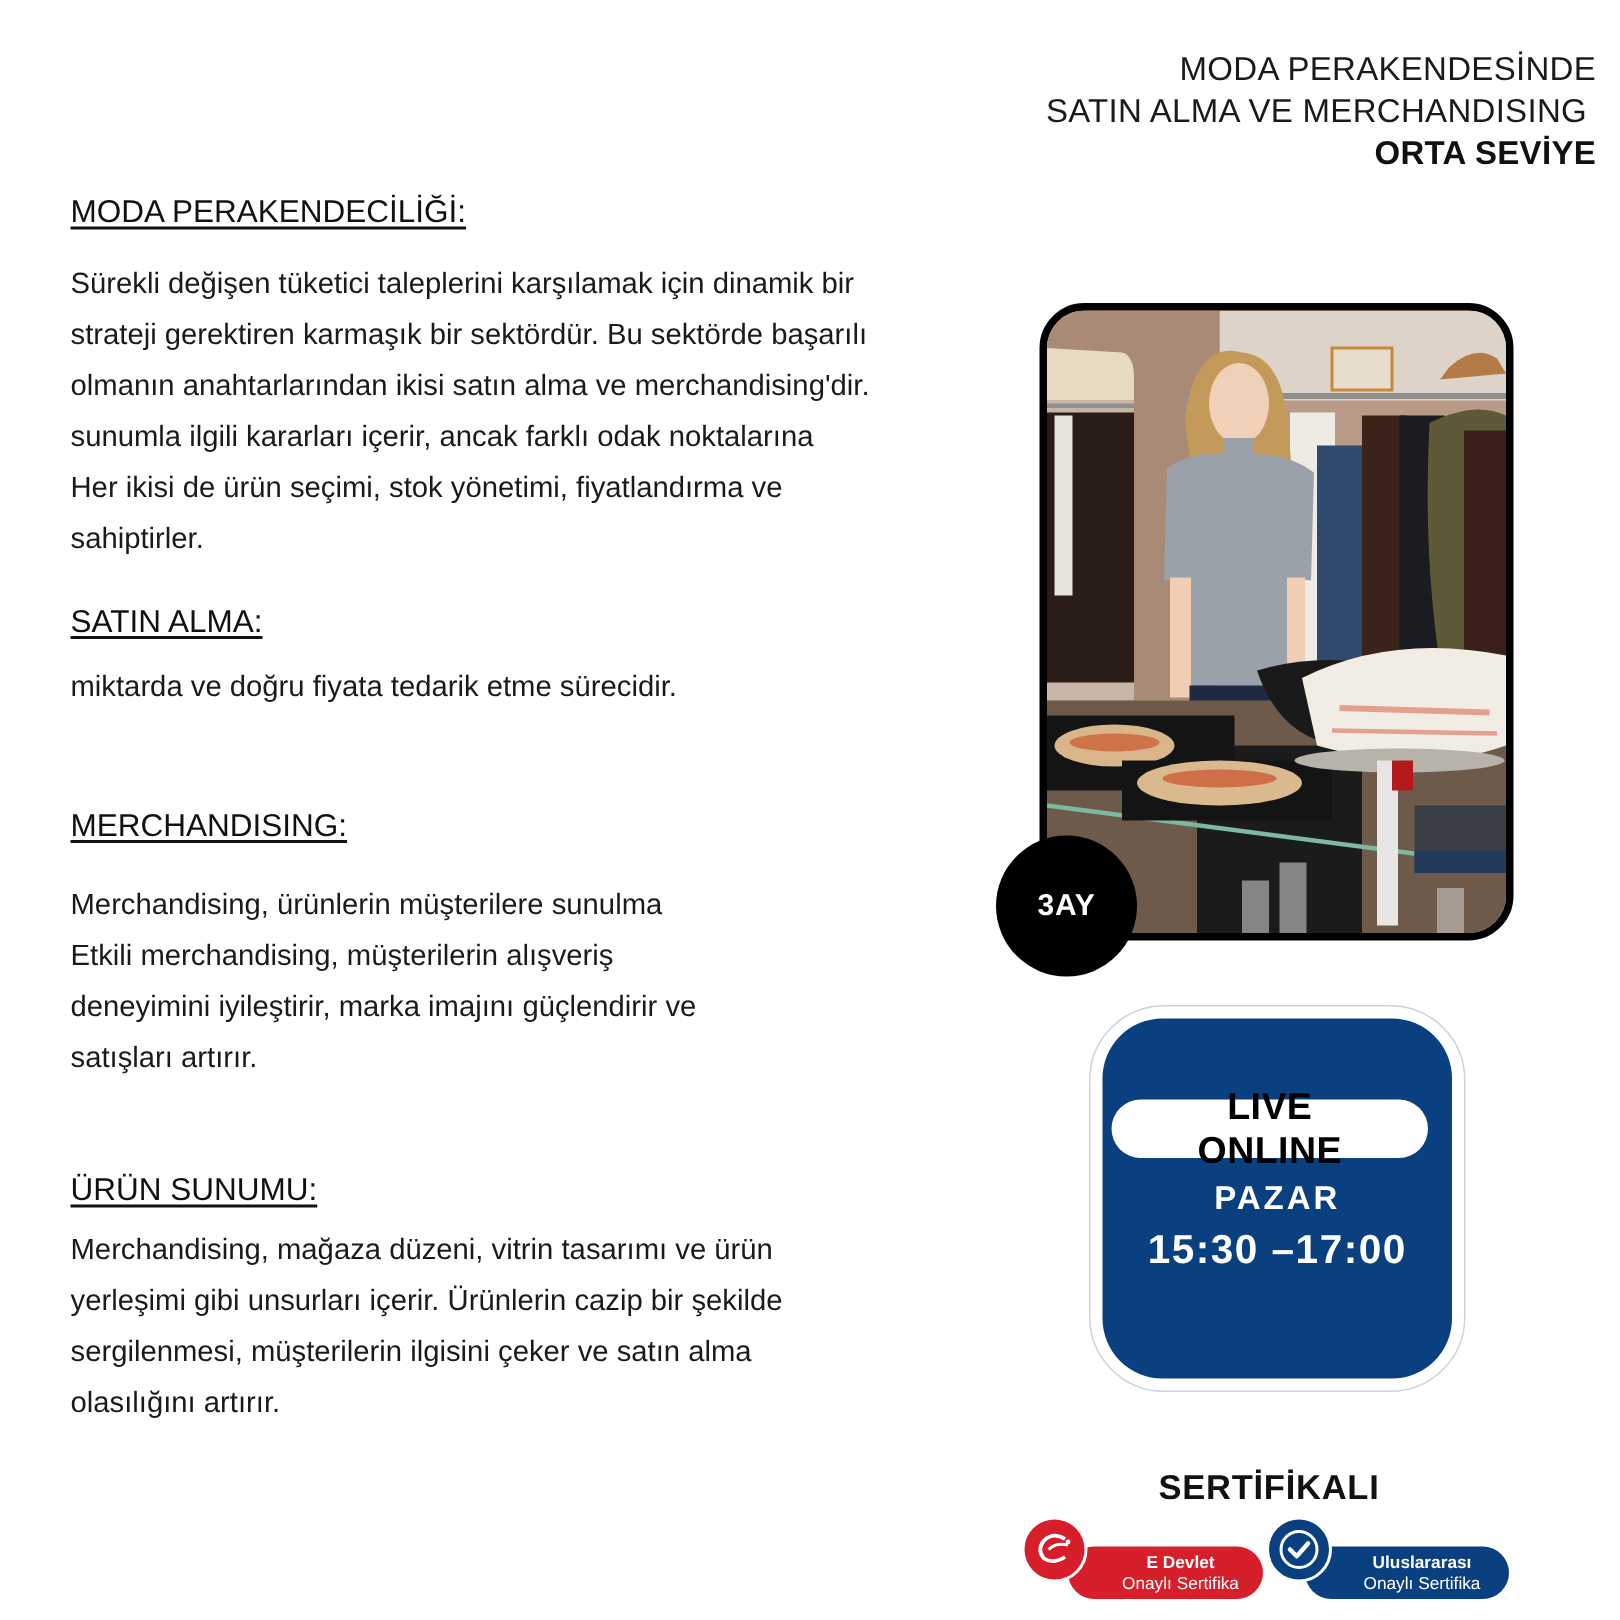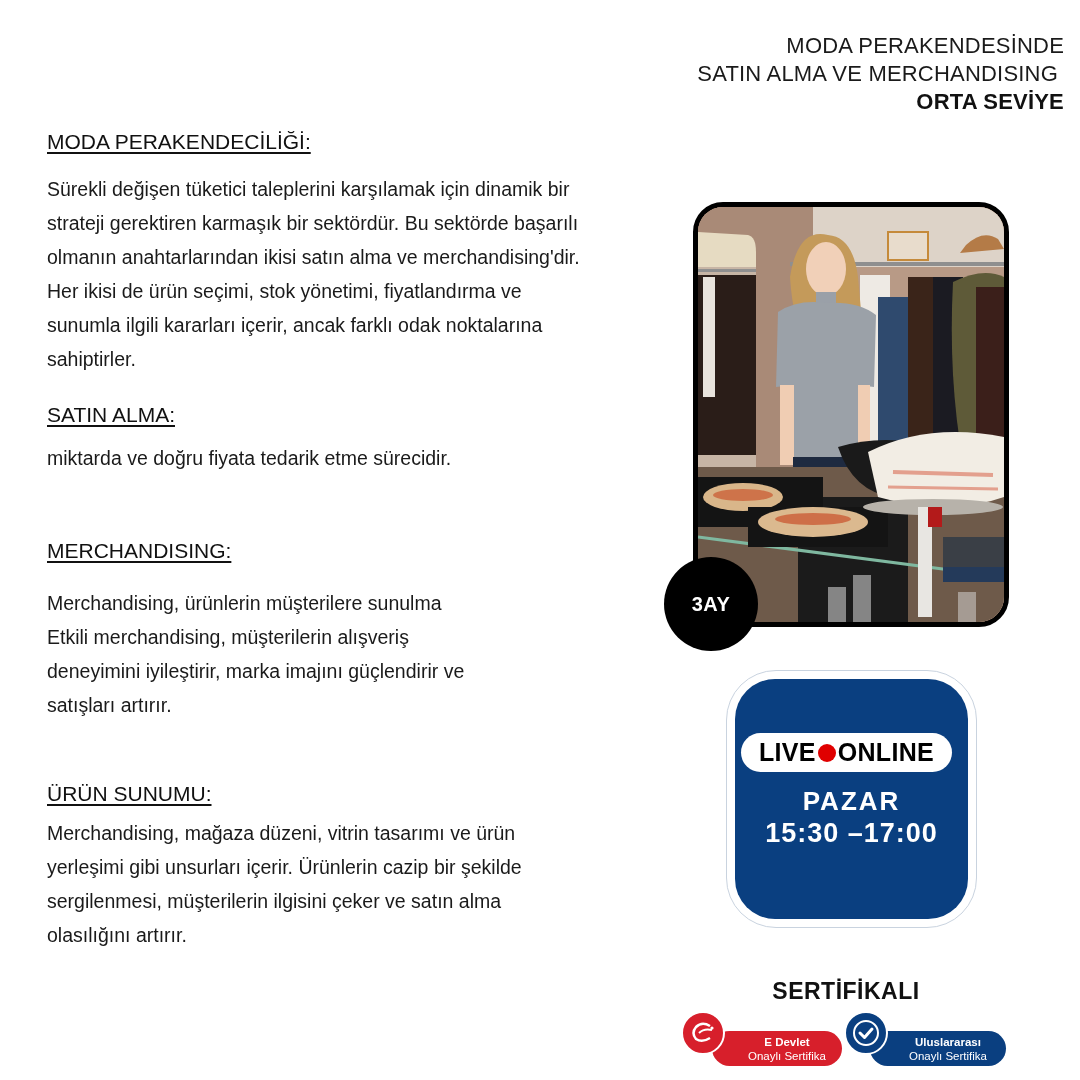--- a/index.html
+++ b/index.html
@@ -53,8 +53,8 @@
     <span class="ln">Sürekli değişen tüketici taleplerini karşılamak için dinamik bir</span>
     <span class="ln">strateji gerektiren karmaşık bir sektördür. Bu sektörde başarılı</span>
     <span class="ln">olmanın anahtarlarından ikisi satın alma ve merchandising'dir.</span>
+    <span class="ln">sunumla ilgili kararları içerir, ancak farklı odak noktalarına</span>
     <span class="ln">Her ikisi de ürün seçimi, stok yönetimi,  fiyatlandırma ve</span>
-    <span class="ln">sunumla ilgili kararları içerir, ancak farklı odak noktalarına</span>
     <span class="ln">sahiptirler.</span>
   </div>
 

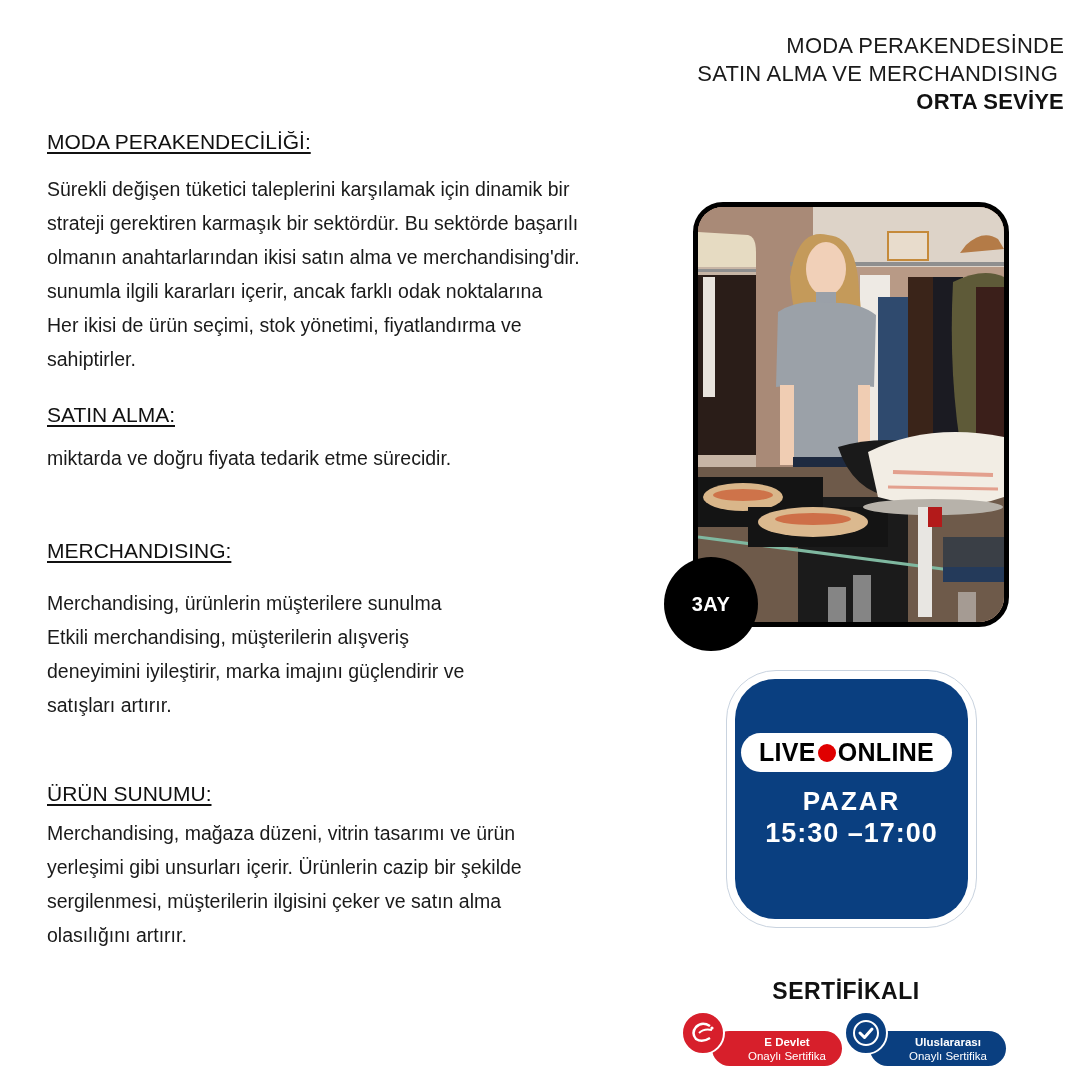--- a/index.html
+++ b/index.html
@@ -24,7 +24,7 @@
 
   .live-outer { position: absolute; left: 726px; top: 670px; width: 251px; height: 258px; border: 1px solid #c9d3df; border-radius: 50px; background: #fff; }
   .live-box { position: absolute; left: 735px; top: 679px; width: 233px; height: 240px; background: #0a3f80; border-radius: 40px; }
-  .live-pill { position: absolute; left: 741px; top: 733px; width: 211px; height: 39px; background: #fff; border-radius: 20px; display: flex; align-items: center; justify-content: center; font-weight: 900; font-size: 25px; color: #000; letter-spacing: 0.3px; }
+  .live-pill { position: absolute; left: 741px; top: 733px; width: 211px; height: 39px; background: #fff; border-radius: 20px; display: flex; align-items: center; justify-content: center; font-weight: 900; font-size: 25px; color: #000; letter-spacing: 0.3px; flex-direction: column; }
   .live-dot { display: inline-block; width: 18px; height: 18px; border-radius: 50%; background: #e00000; margin: 0 2px; }
   .live-day { position: absolute; left: 735px; width: 233px; top: 786px; text-align: center; color: #fff; font-weight: 700; font-size: 26px; letter-spacing: 2px; }
   .live-time { position: absolute; left: 735px; width: 233px; top: 818px; text-align: center; color: #fff; font-size: 27px; font-weight: 700; letter-spacing: 1px; }

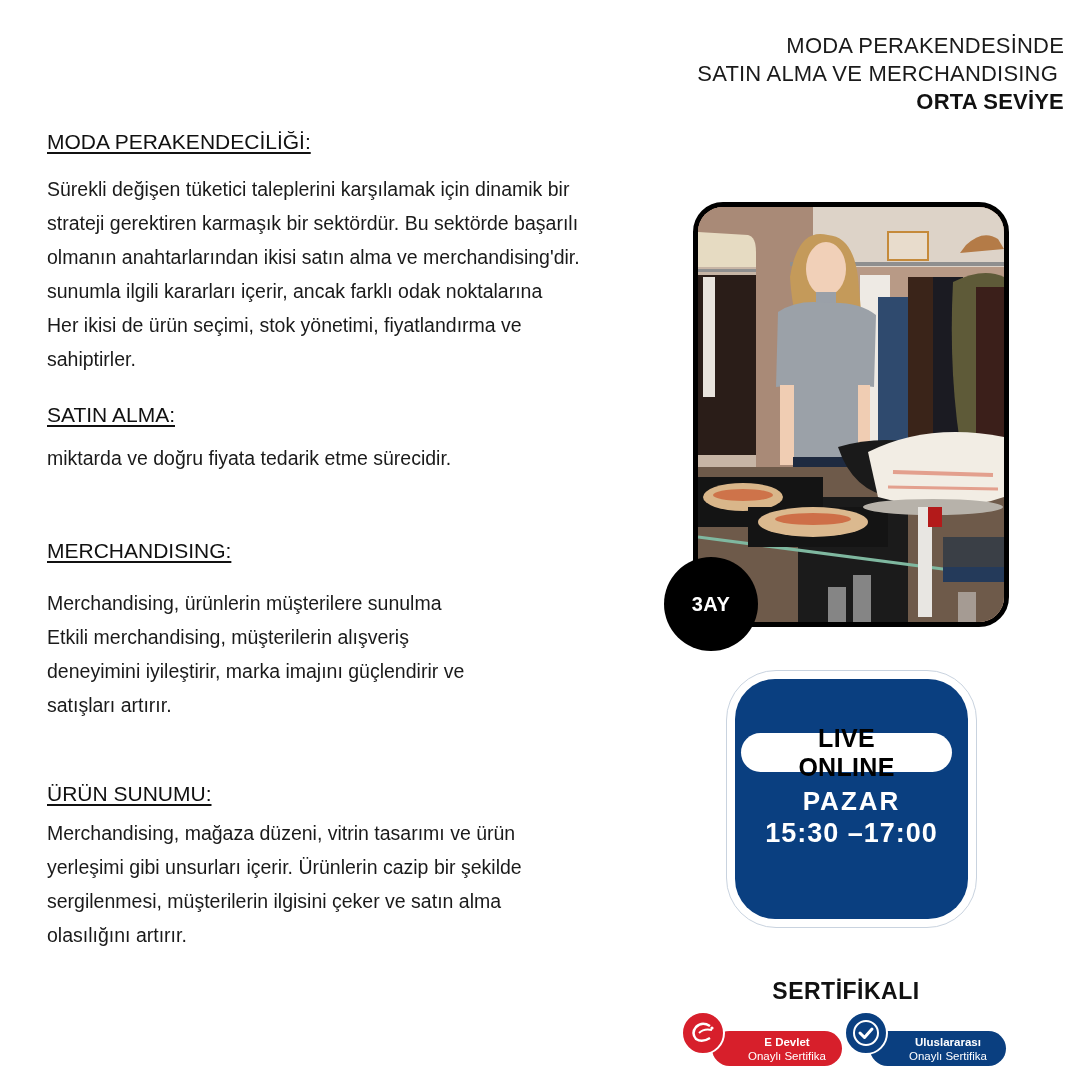--- a/index.html
+++ b/index.html
@@ -26,7 +26,7 @@
   .live-box { position: absolute; left: 735px; top: 679px; width: 233px; height: 240px; background: #0a3f80; border-radius: 40px; }
   .live-pill { position: absolute; left: 741px; top: 733px; width: 211px; height: 39px; background: #fff; border-radius: 20px; display: flex; align-items: center; justify-content: center; font-weight: 900; font-size: 25px; color: #000; letter-spacing: 0.3px; flex-direction: column; }
   .live-dot { display: inline-block; width: 18px; height: 18px; border-radius: 50%; background: #e00000; margin: 0 2px; }
-  .live-day { position: absolute; left: 735px; width: 233px; top: 786px; text-align: center; color: #fff; font-weight: 700; font-size: 26px; letter-spacing: 2px; }
+  .live-day { position: absolute; left: 735px; width: 233px; top: 786px; text-align: center; color: #fff; font-weight: 700; font-size: 22px; letter-spacing: 2px; }
   .live-time { position: absolute; left: 735px; width: 233px; top: 818px; text-align: center; color: #fff; font-size: 27px; font-weight: 700; letter-spacing: 1px; }
 
   .cert-title { position: absolute; left: 676px; width: 340px; top: 978px; text-align: center; font-weight: 900; font-size: 23px; color: #111; letter-spacing: 0.5px; }

